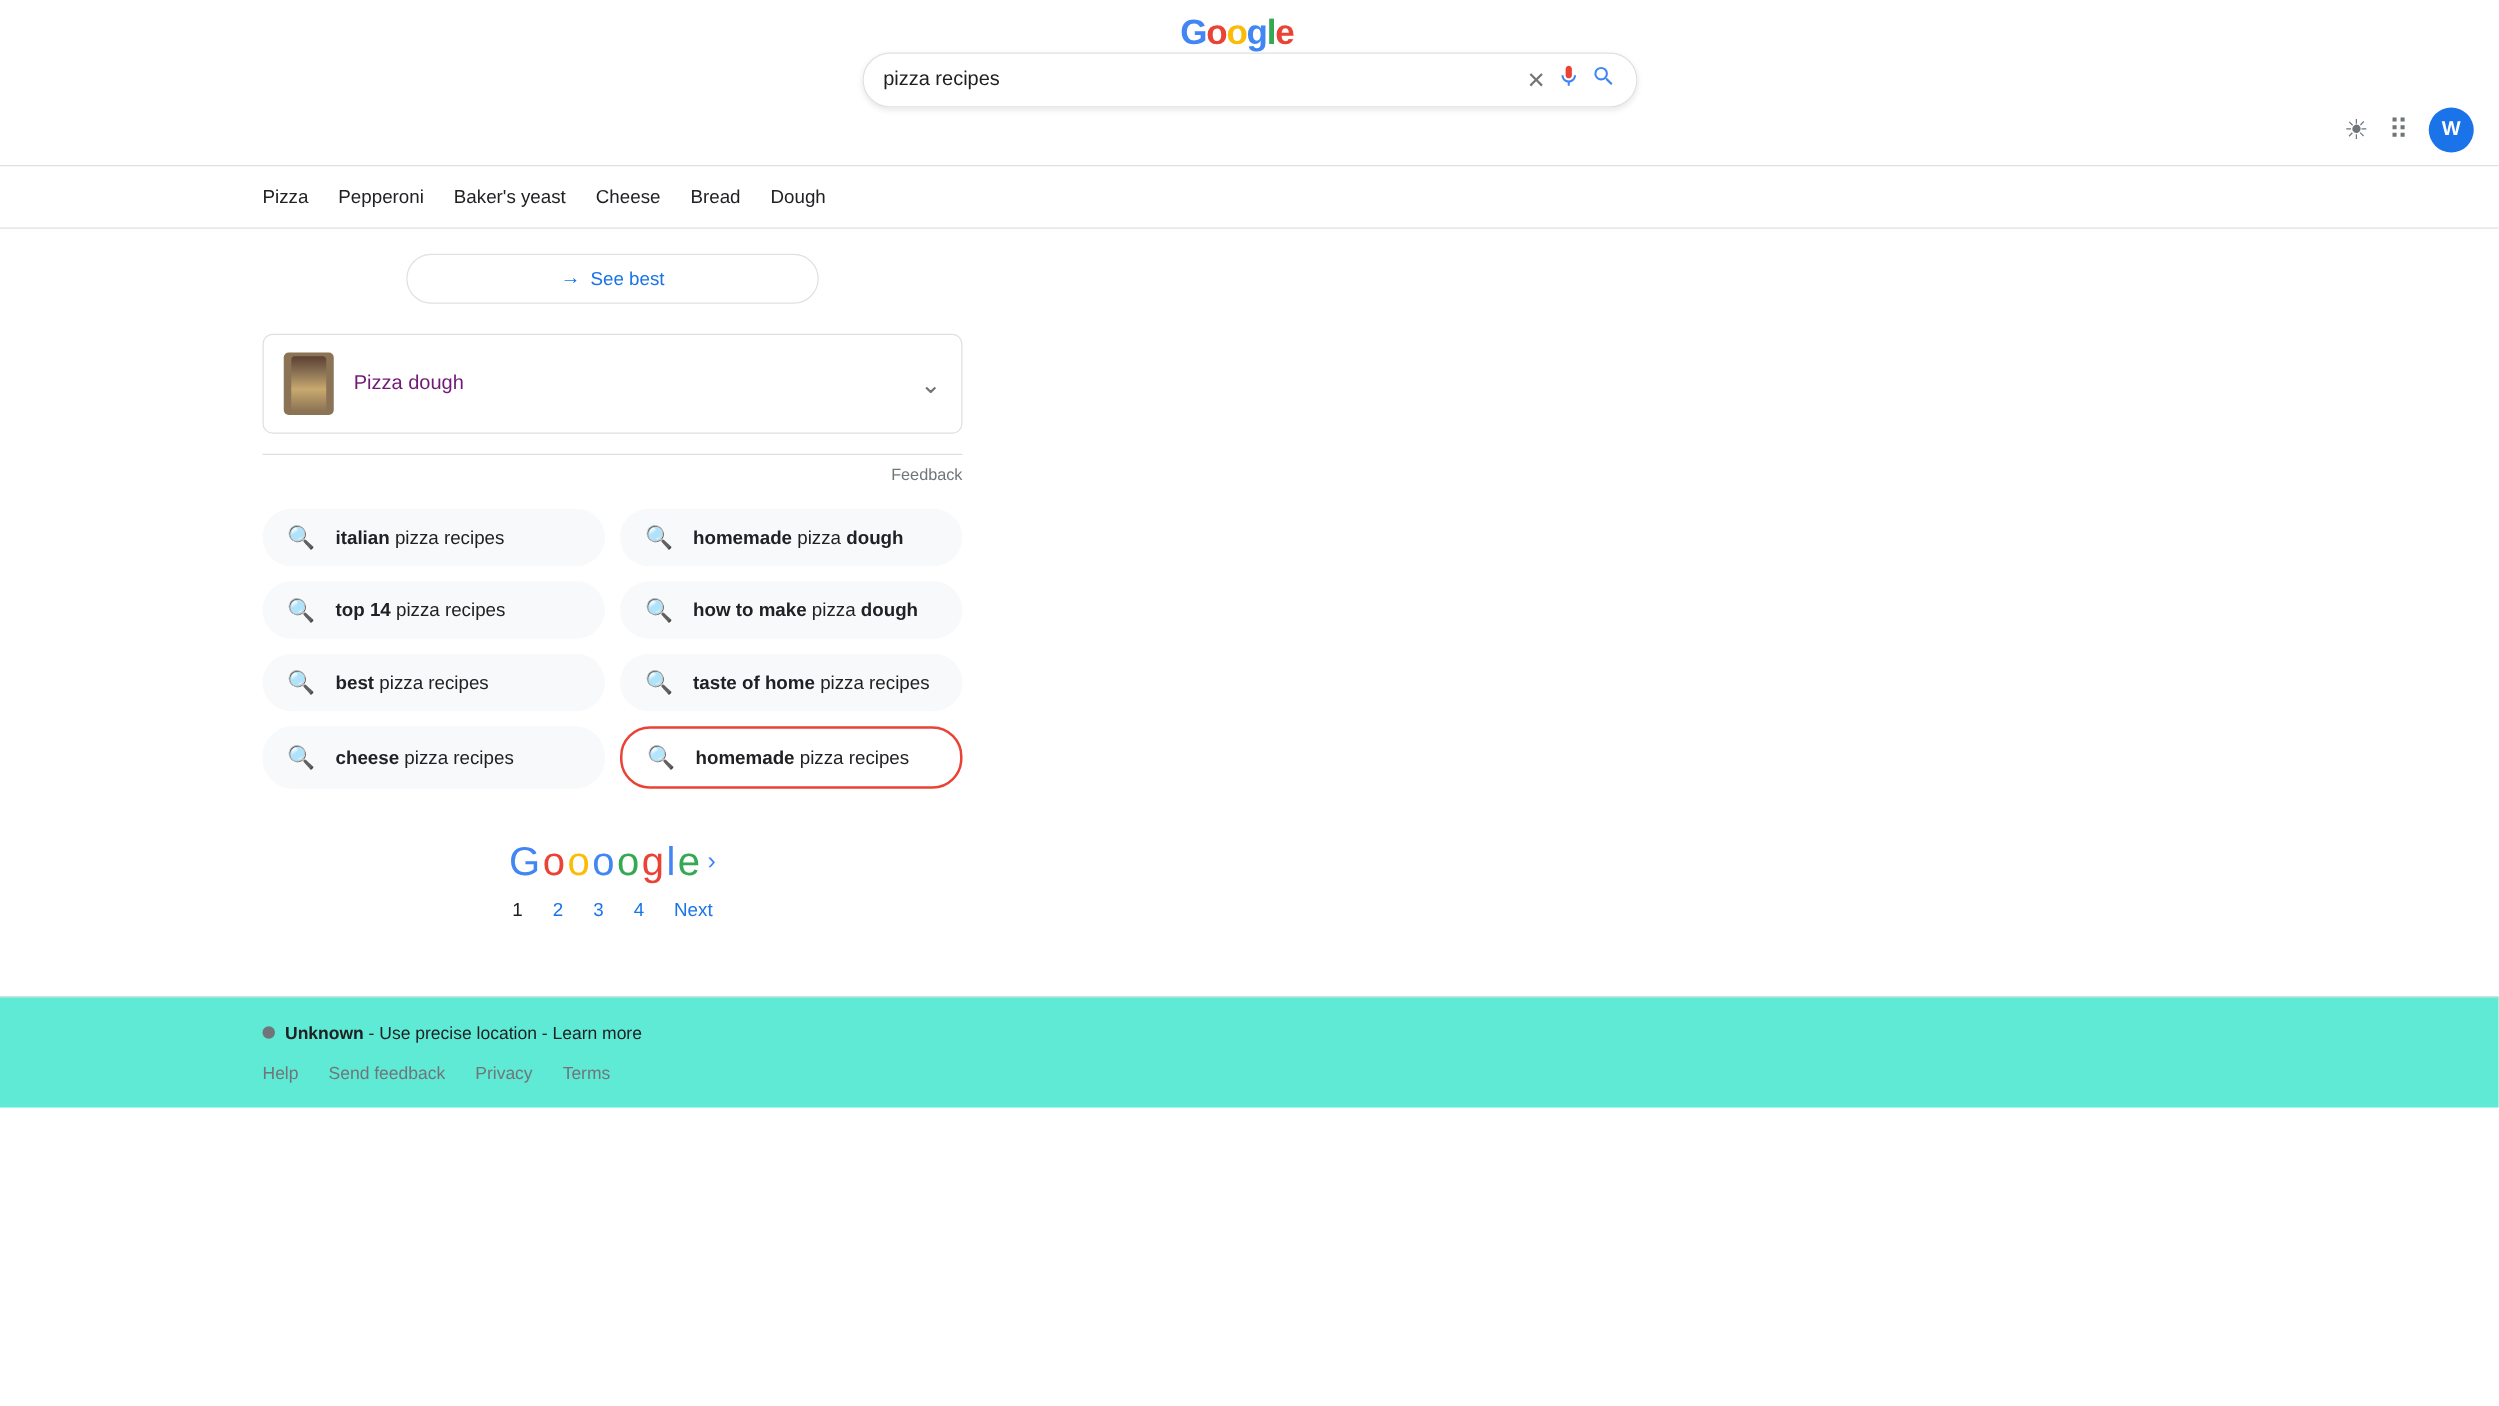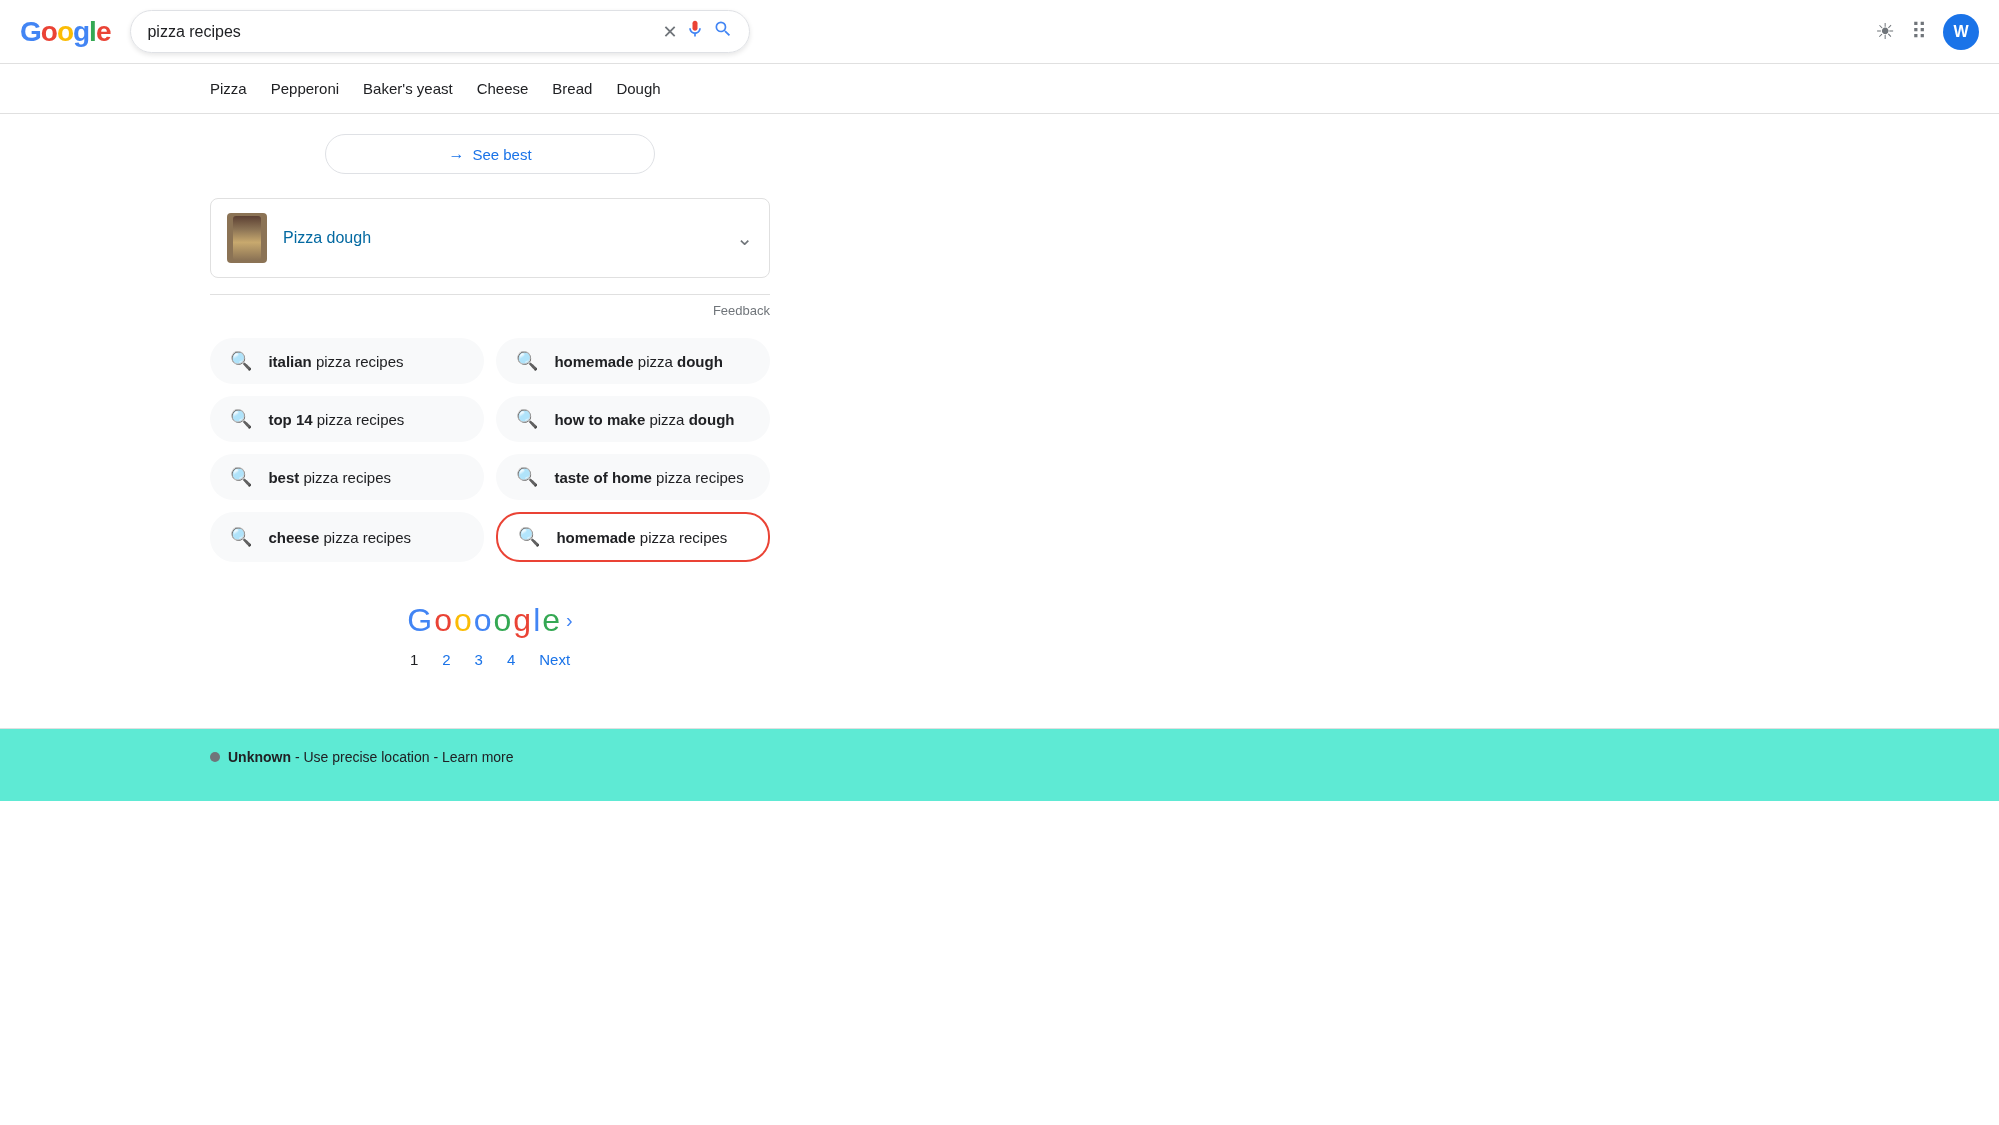--- a/index.html
+++ b/index.html
@@ -21,6 +21,7 @@
       top: 0;
       background: #fff;
       z-index: 100;
+      flex-direction: column;
     }
     .google-logo {
       font-size: 28px;

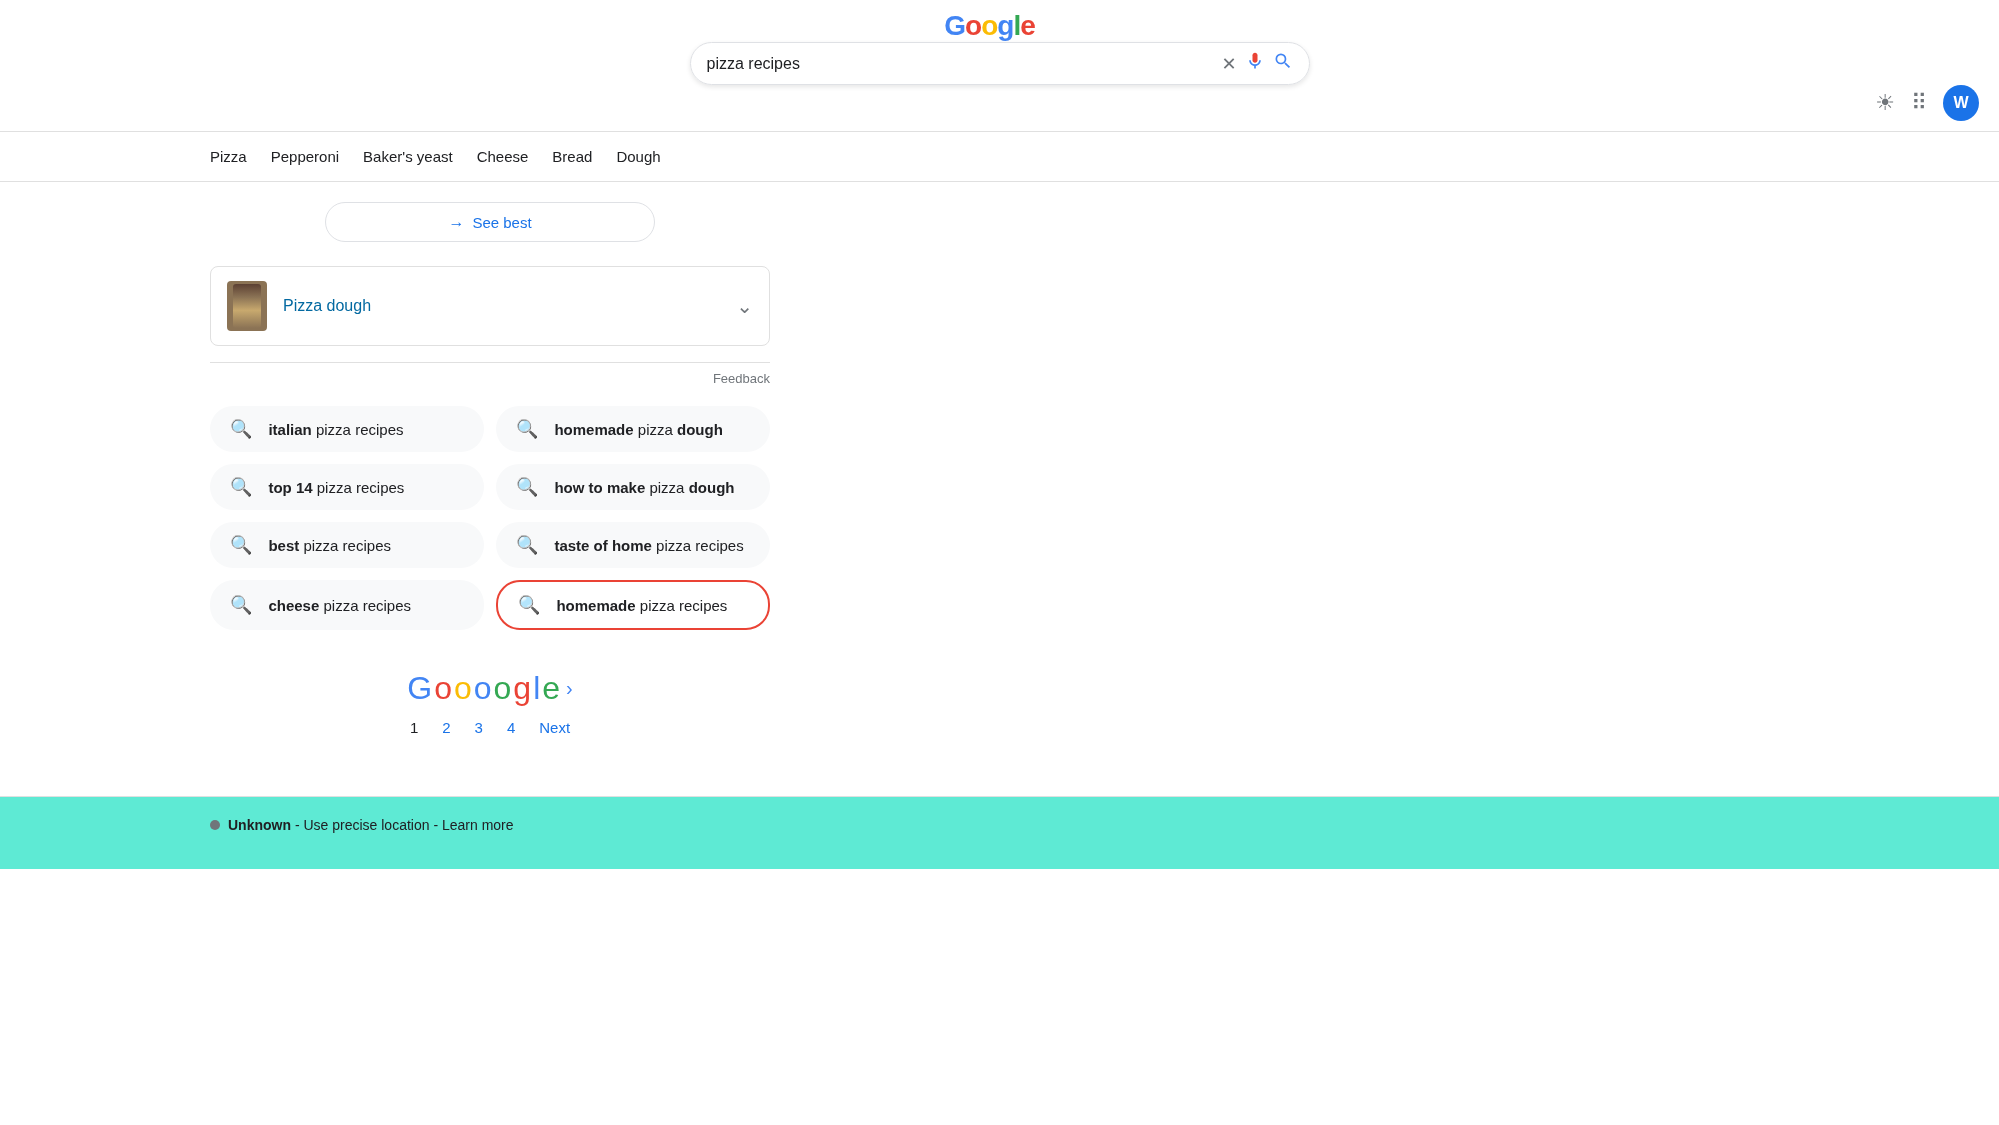--- a/index.html
+++ b/index.html
@@ -173,7 +173,7 @@
     }
     .accordion-label {
       font-size: 16px;
-      color: #0369a1;
+      color: #701a75;
       flex: 1;
     }
     .accordion-chevron {

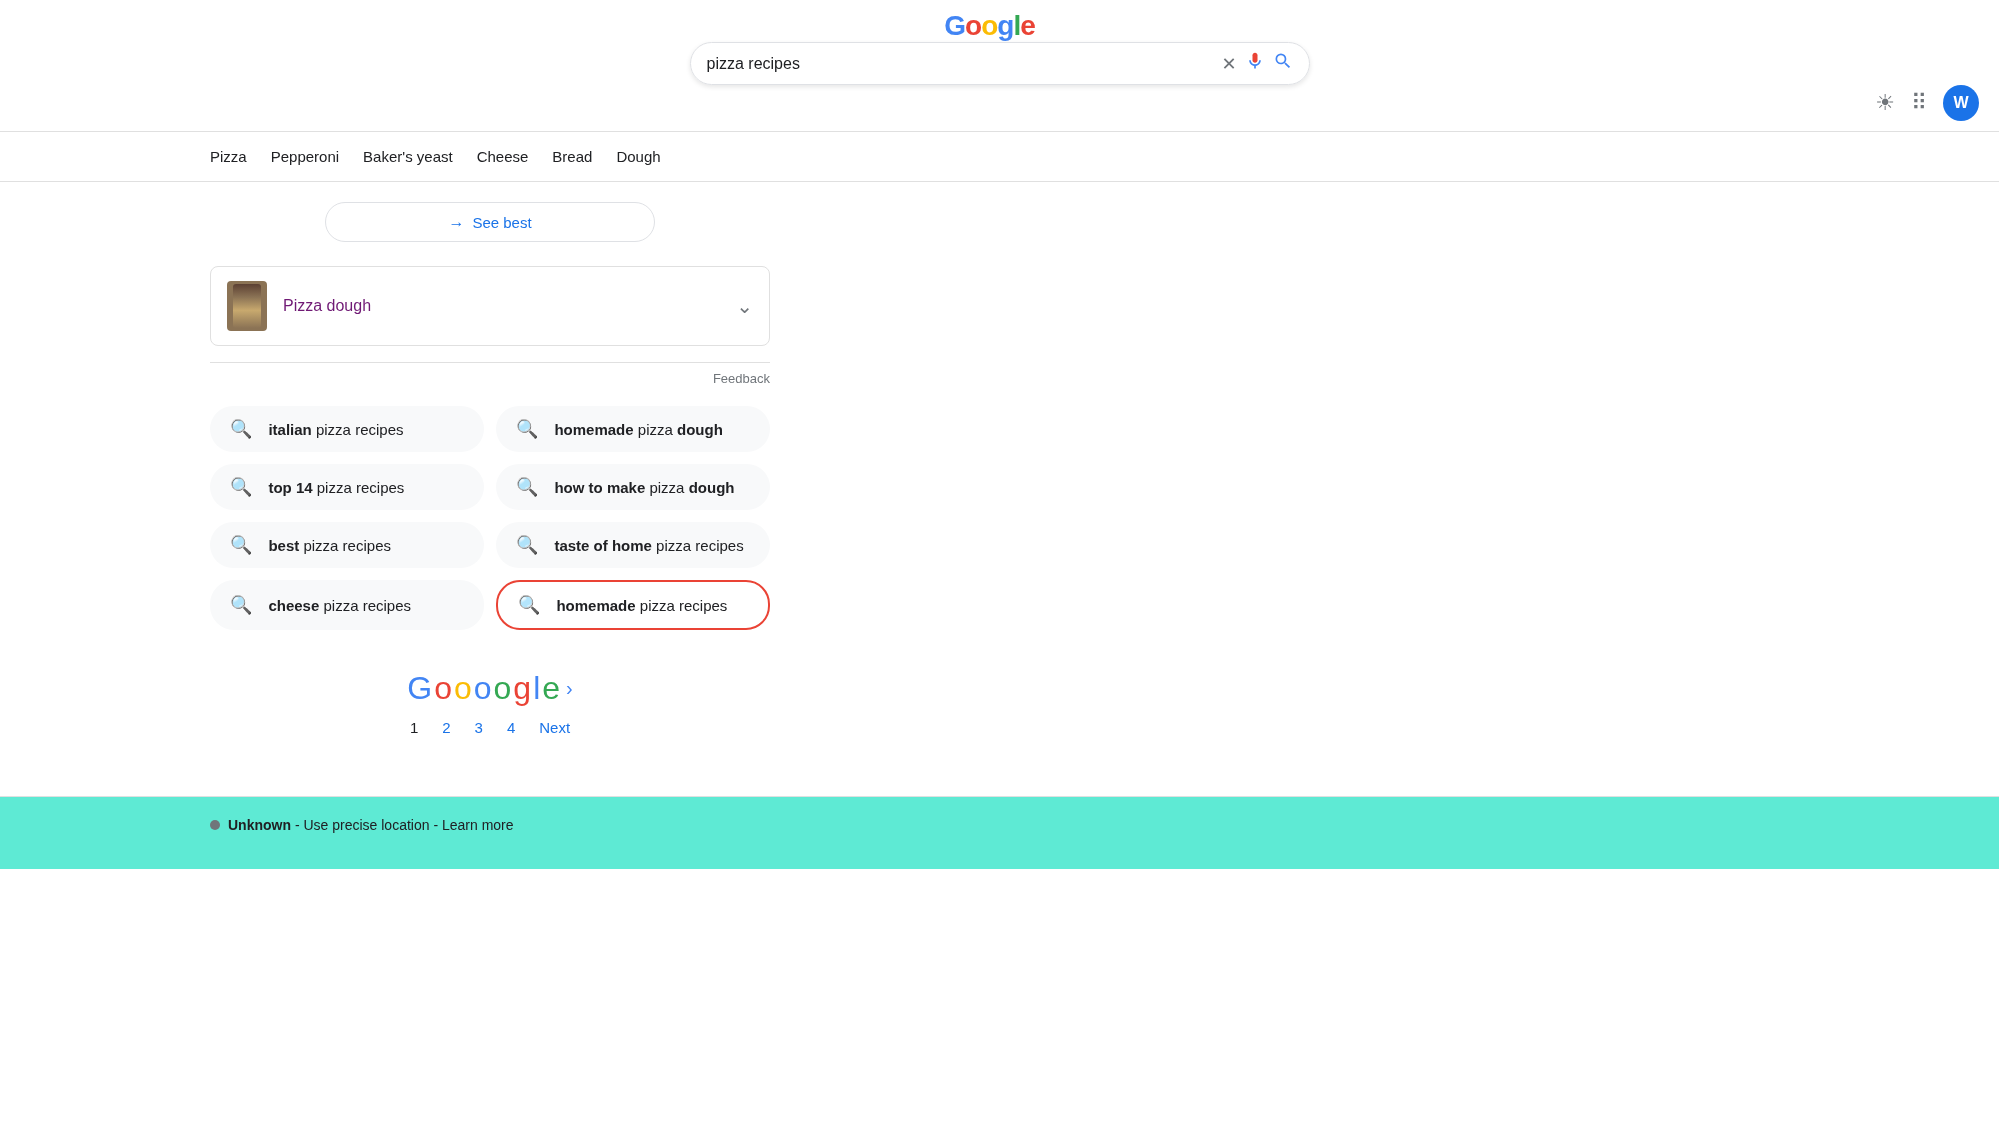--- a/index.html
+++ b/index.html
@@ -443,6 +443,12 @@
     <span class="location-dot"></span>
     <span><strong>Unknown</strong><span> - Use precise location - Learn more</span></span>
   </div>
+  <div class="footer-links">
+    <a href="#" class="footer-link">Help</a>
+    <a href="#" class="footer-link">Send feedback</a>
+    <a href="#" class="footer-link">Privacy</a>
+    <a href="#" class="footer-link">Terms</a>
+  </div>
 </footer>
 
 </body></html>

